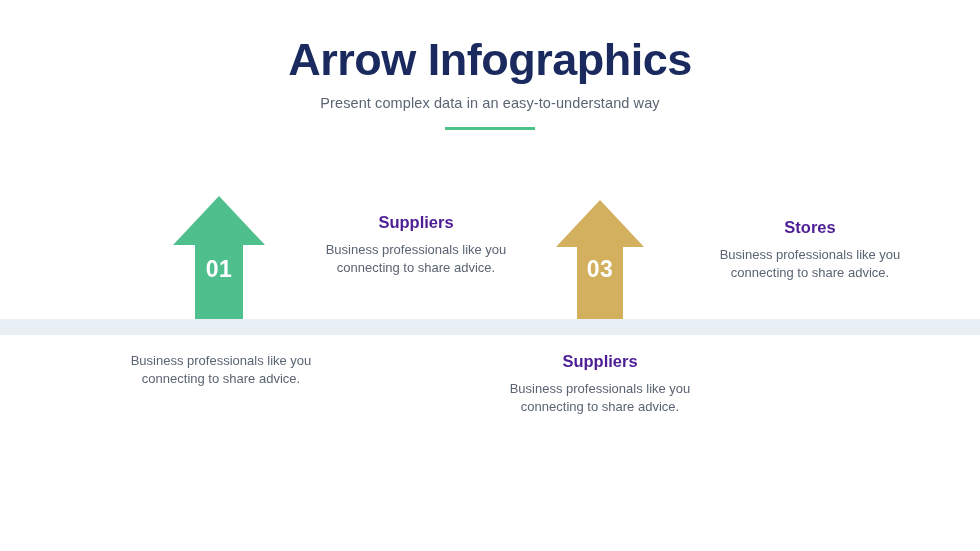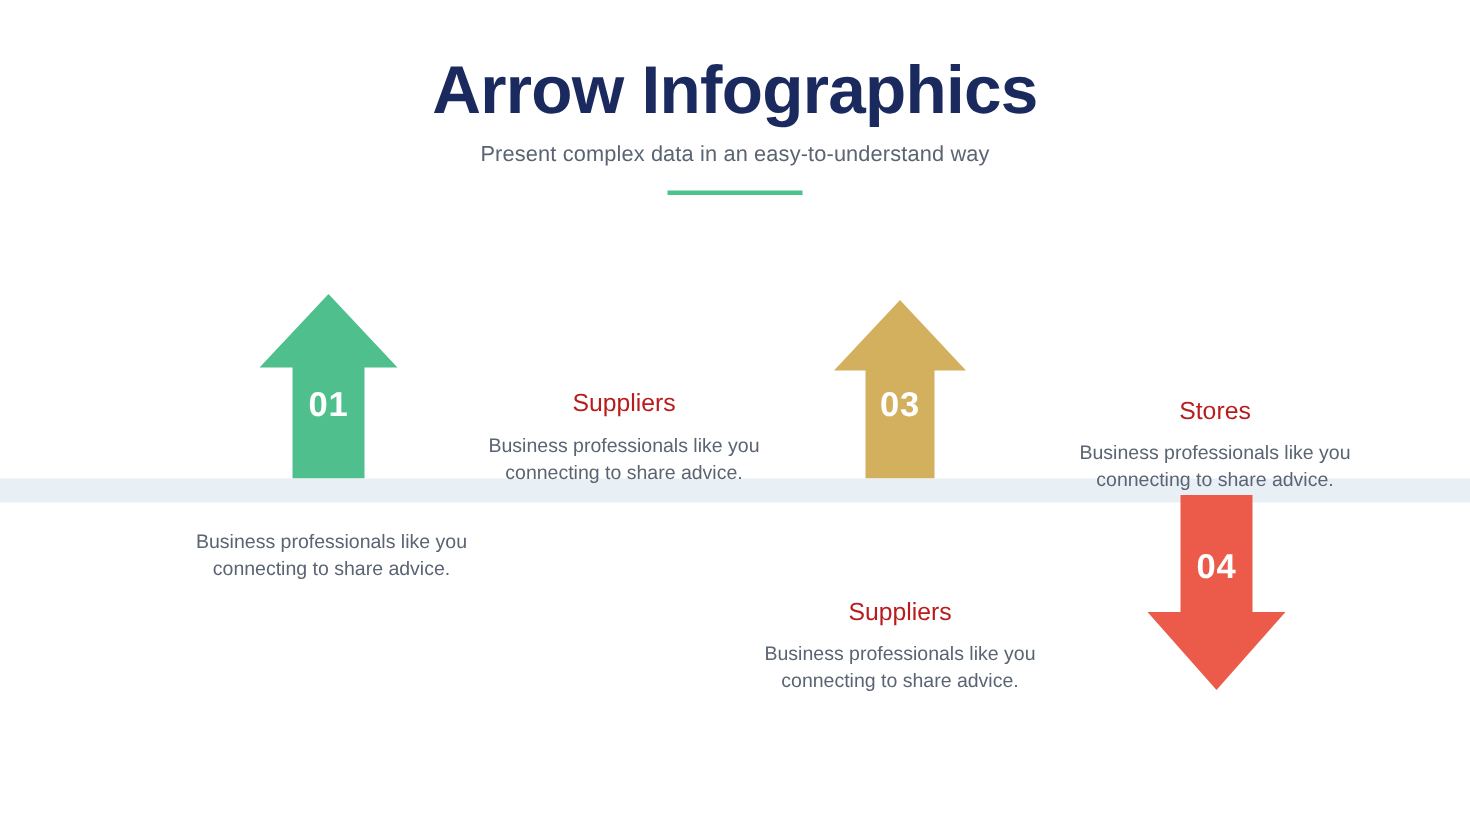--- a/index.html
+++ b/index.html
@@ -86,10 +86,9 @@
   }
   .block-title {
     font-size: 16.5px;
-    font-weight: normal;
-    color: #b91c1c;
+    font-weight: bold;
+    color: #4c1d95;
     margin-bottom: 9px;
-    margin-top: 47px;
   }
   .block-body {
     font-size: 13px;

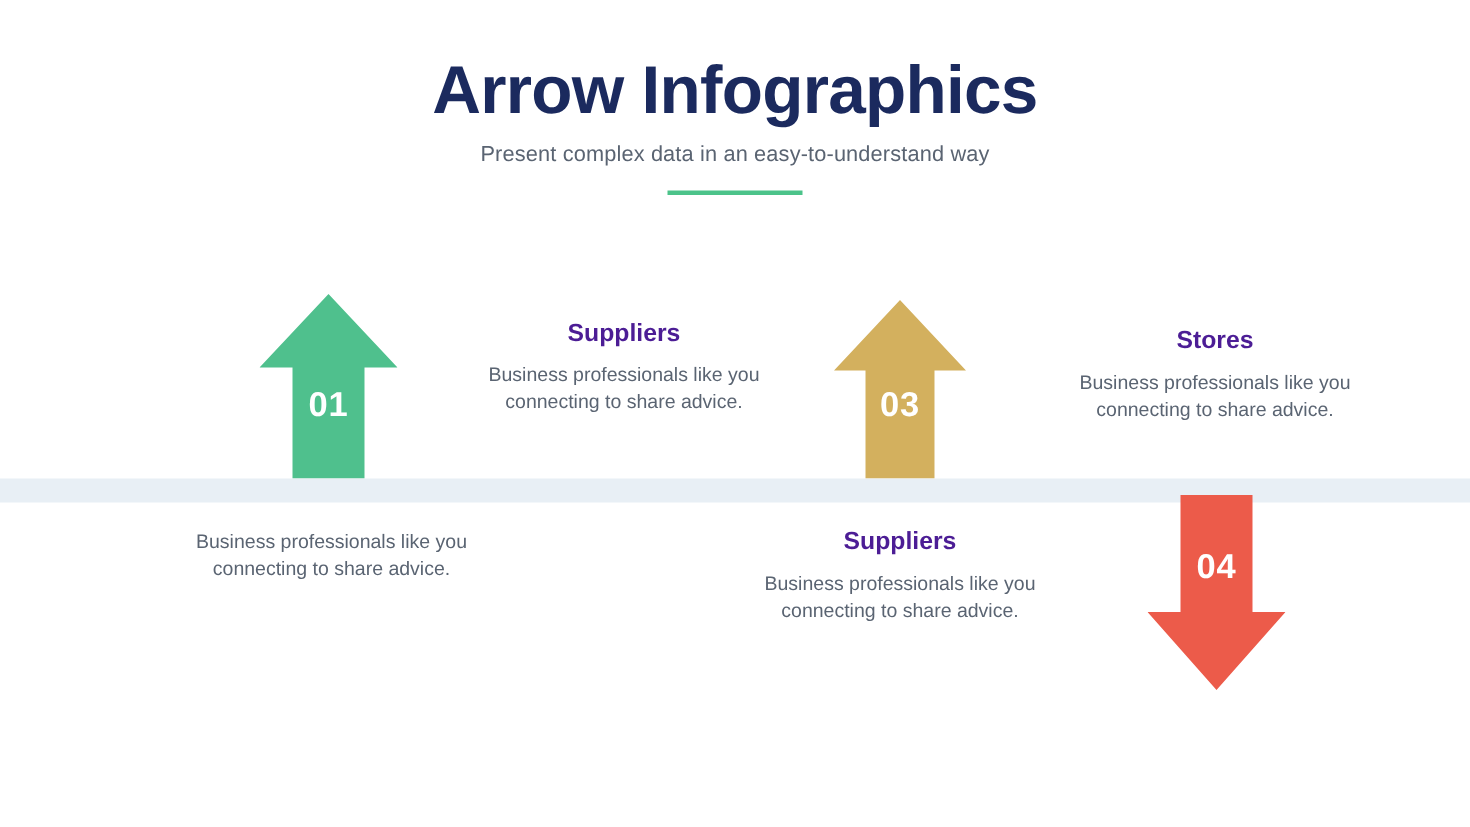--- a/index.html
+++ b/index.html
@@ -152,12 +152,6 @@
     <div class="block-body">Business professionals like you connecting to share advice.</div>
   </div>
 
-  <div class="item arrow" id="arrow-4">
-    <svg width="92" height="130" viewBox="0 0 92 130" aria-hidden="true">
-      <polygon points="22,0 70,0 70,78 92,78 46,130 0,78 22,78" fill="#ec5b4a"></polygon>
-    </svg>
-    <div class="arrow-num">04</div>
-  </div>
   <div class="text-block" id="text-4">
     <div class="block-title">Stores</div>
     <div class="block-body">Business professionals like you connecting to share advice.</div>

